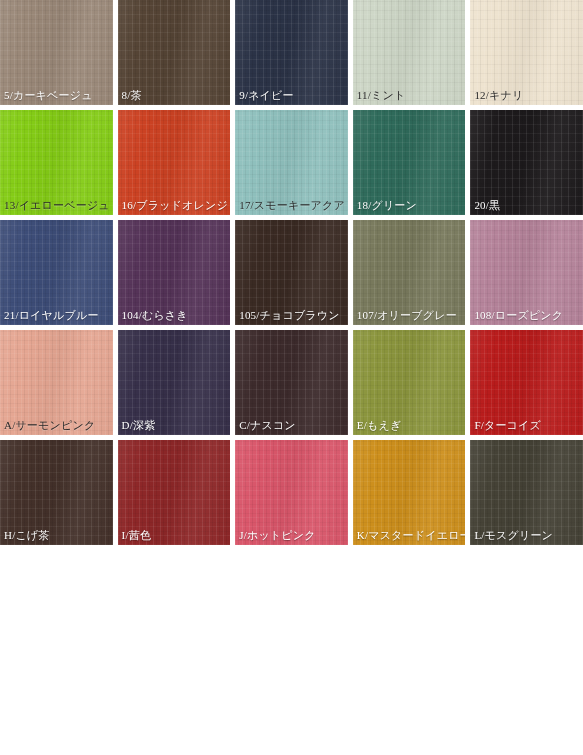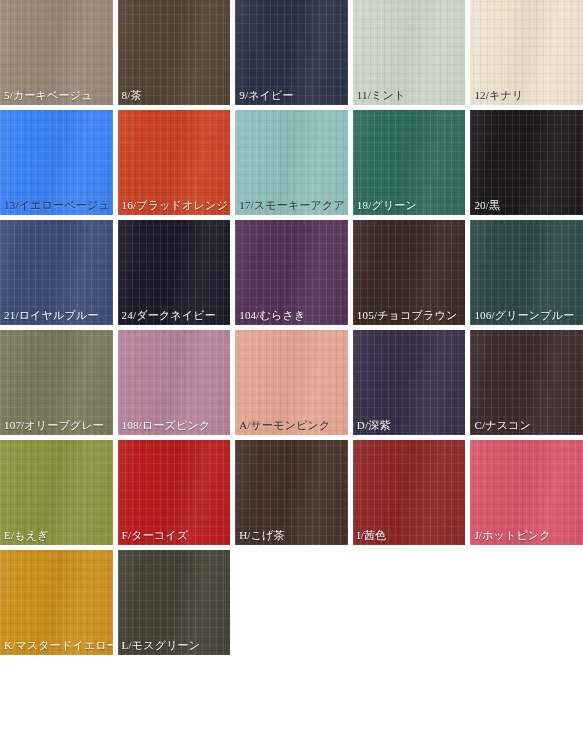--- a/index.html
+++ b/index.html
@@ -113,7 +113,7 @@
       <div class="sheen"></div>
       <div class="swatch-label dark">12/キナリ</div>
     </div>
-    <div class="swatch" style="background-color: #3b82f6;">
+    <div class="swatch" style="background-color: #84cc16;">
       <div class="weave"></div>
       <div class="sheen"></div>
       <div class="swatch-label dark">13/イエローベージュ</div>

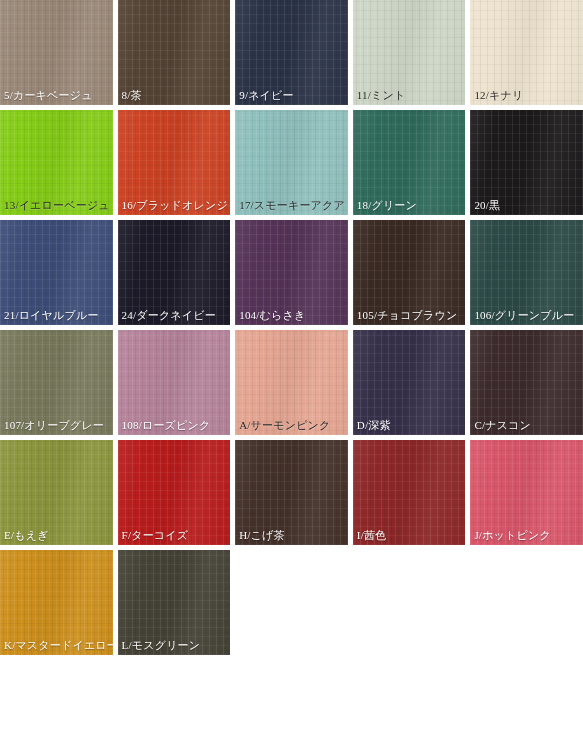--- a/index.html
+++ b/index.html
@@ -143,11 +143,6 @@
       <div class="sheen"></div>
       <div class="swatch-label light">21/ロイヤルブルー</div>
     </div>
-    <div class="swatch" style="background-color: rgb(28, 26, 40);">
-      <div class="weave"></div>
-      <div class="sheen"></div>
-      <div class="swatch-label light">24/ダークネイビー</div>
-    </div>
     <div class="swatch" style="background-color: rgb(85, 51, 88);">
       <div class="weave"></div>
       <div class="sheen"></div>

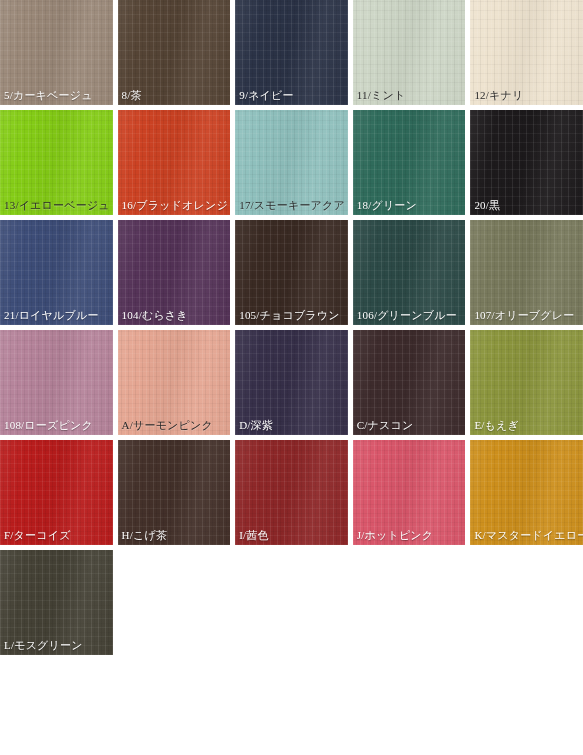--- a/index.html
+++ b/index.html
@@ -153,11 +153,6 @@
       <div class="sheen"></div>
       <div class="swatch-label light">105/チョコブラウン</div>
     </div>
-    <div class="swatch" style="background-color: rgb(44, 74, 71);">
-      <div class="weave"></div>
-      <div class="sheen"></div>
-      <div class="swatch-label light">106/グリーンブルー</div>
-    </div>
     <div class="swatch" style="background-color: rgb(120, 121, 92);">
       <div class="weave"></div>
       <div class="sheen"></div>

